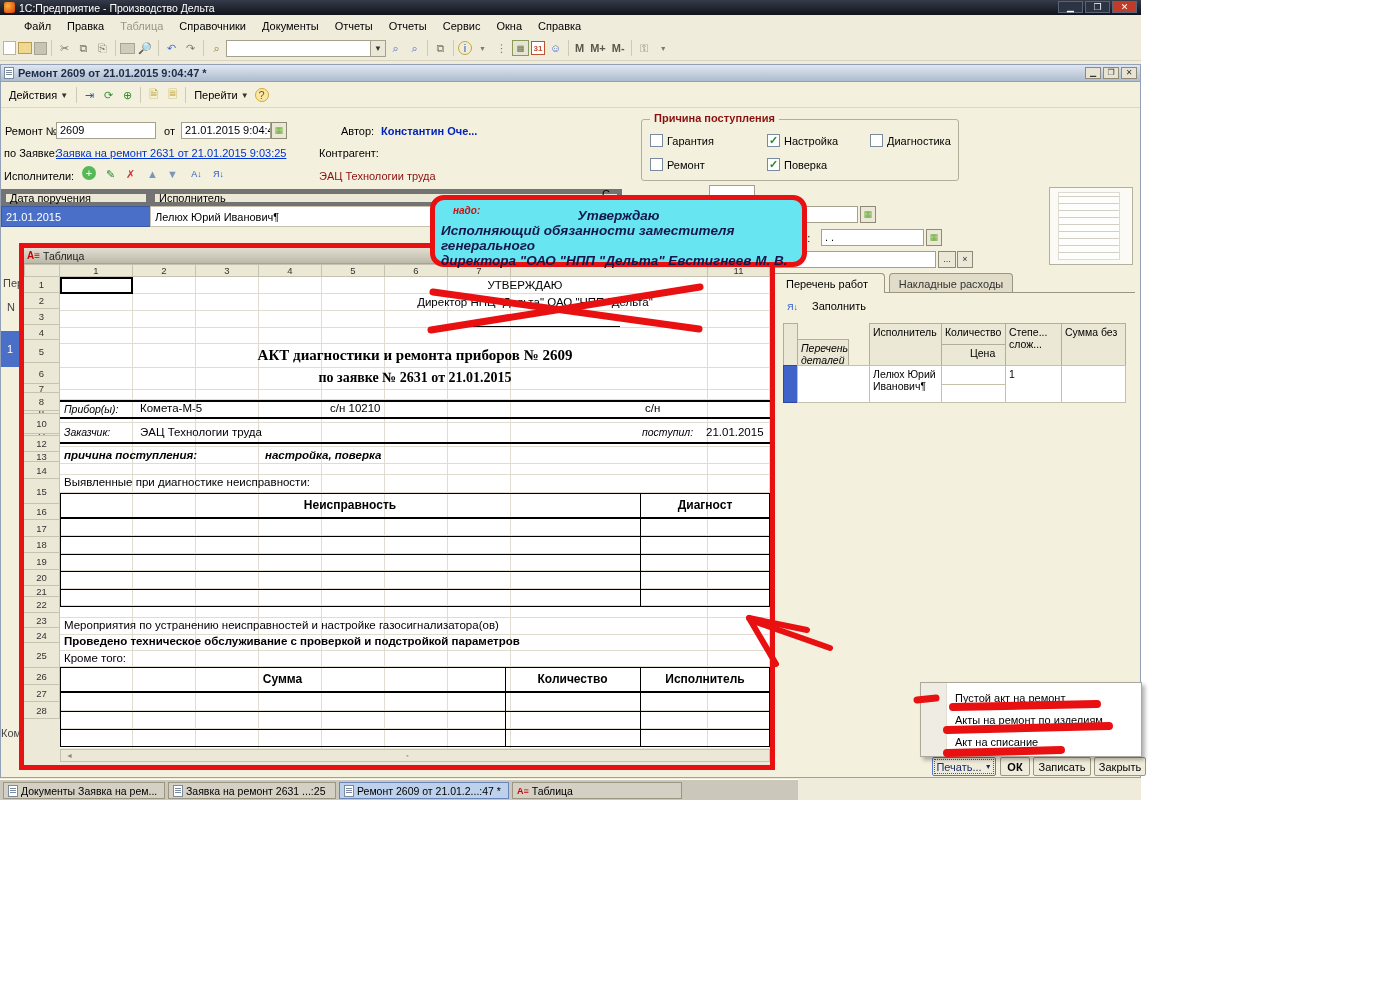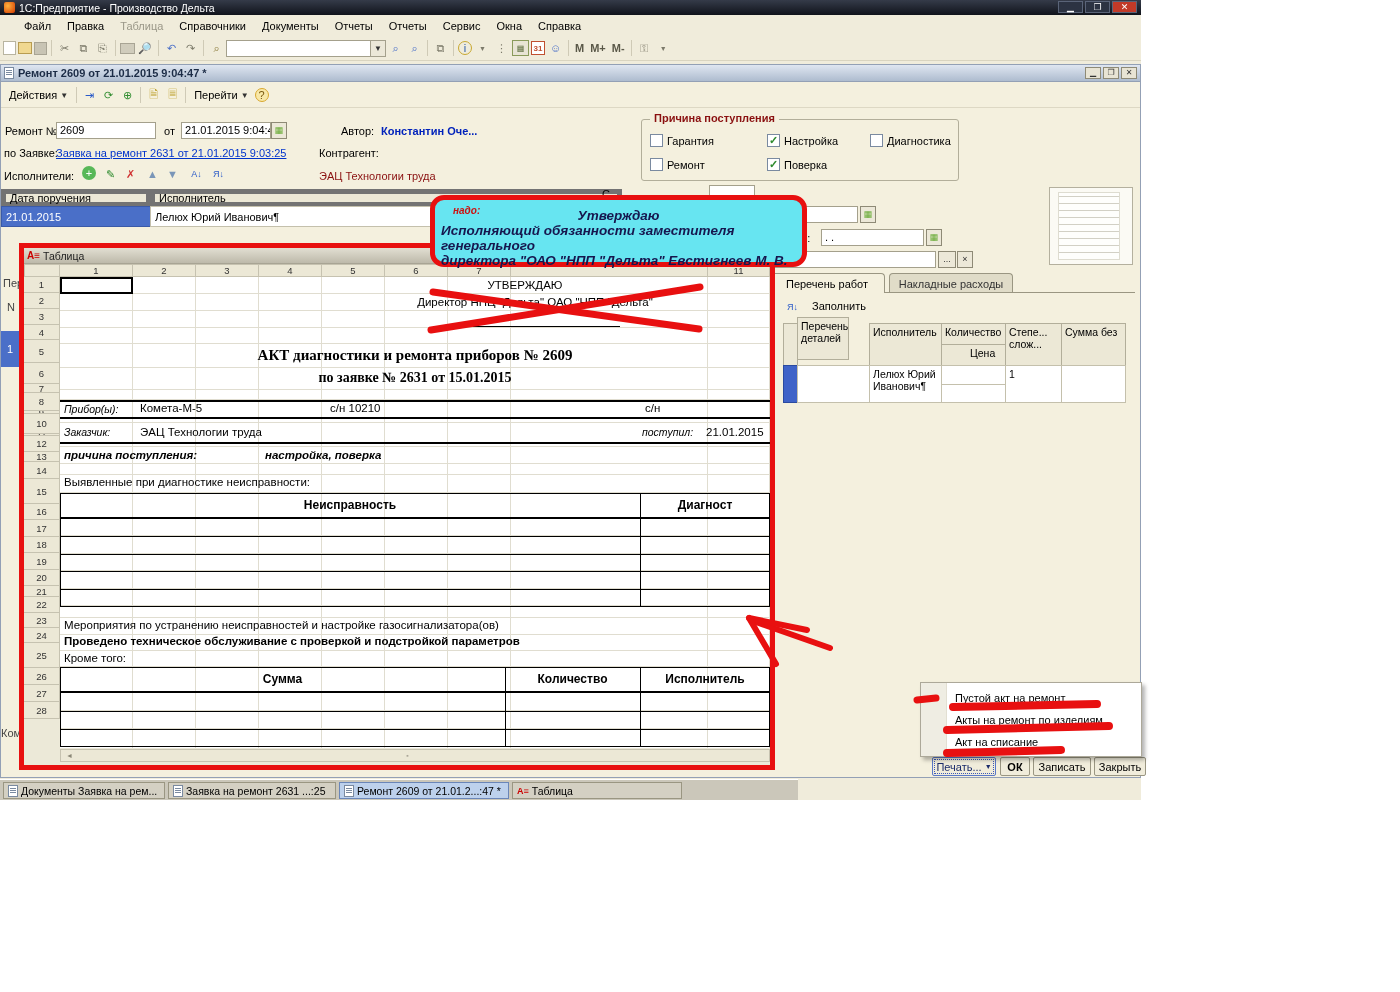--- a/index.html
+++ b/index.html
@@ -331,7 +331,7 @@
       </span>
 
       <div class="ptable-h" style="position:absolute;left:782px;top:258px;width:15px;height:43px;"></div>
-      <div class="ptable-h" style="position:absolute;left:796px;top:252px;width:52px;height:43px;"><span>Перечень деталей</span></div>
+      <div class="ptable-h" style="position:absolute;left:796px;top:274px;width:52px;height:43px;font-style:italic;"><span>Перечень деталей</span></div>
       <div class="ptable-h" style="position:absolute;left:868px;top:258px;width:73px;height:43px;"><span>Исполнитель</span></div>
       <div class="ptable-h" style="position:absolute;left:940px;top:258px;width:65px;height:22px;"><span>Количество</span></div>
       <div class="ptable-h" style="position:absolute;left:940px;top:279px;width:65px;height:22px;padding-left:28px;"><span>Цена</span></div>

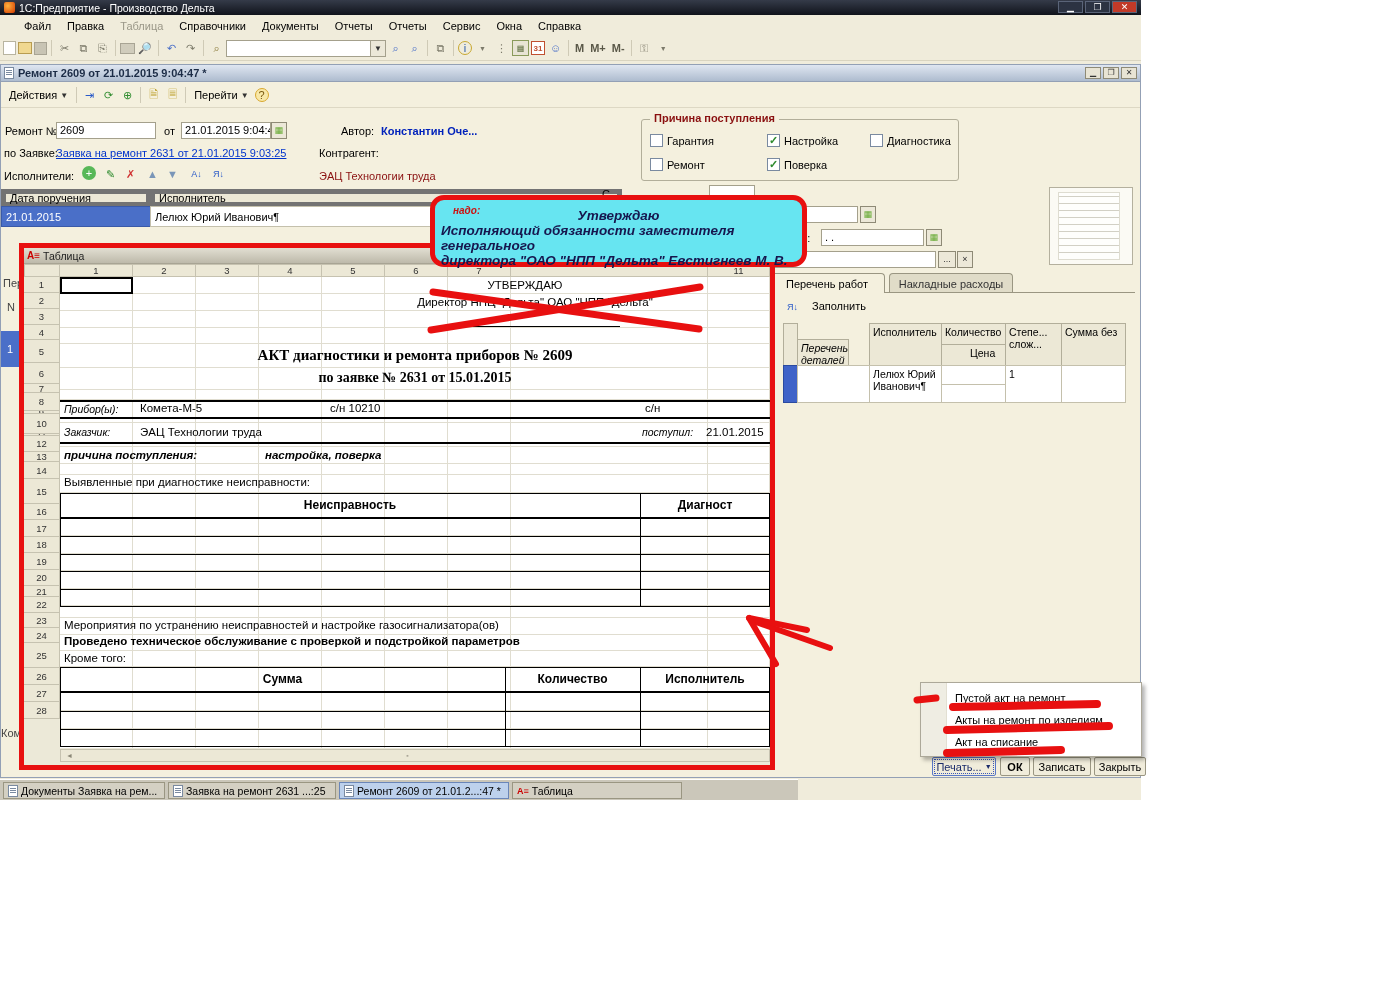--- a/index.html
+++ b/index.html
@@ -482,7 +482,7 @@
         <div class="sht ctr" style="left:345px;top:2px;width:240px;">УТВЕРЖДАЮ</div>
         <div class="sht ctr" style="left:280px;top:19px;width:390px;">Директор НПЦ "Дельта"      ОАО "НПП "Дельта"</div>
         <div class="sht ctr bd serif" style="left:0px;top:70px;width:710px;font-size:15px;">АКТ диагностики и ремонта приборов № 2609</div>
-        <div class="sht ctr bd serif" style="left:0px;top:93px;width:710px;font-size:14px;">по заявке № 2631 от 15.01.2015</div>
+        <div class="sht ctr bd serif" style="left:0px;top:93px;width:710px;font-size:14px;">по заявке № 2631 от 21.01.2015</div>
         <span class="sht it" style="left:4px;top:126px;font-size:10.5px;">Прибор(ы):</span>
         <span class="sht" style="left:80px;top:125px;">Комета-М-5</span>
         <span class="sht" style="left:270px;top:125px;">с/н 10210</span>

